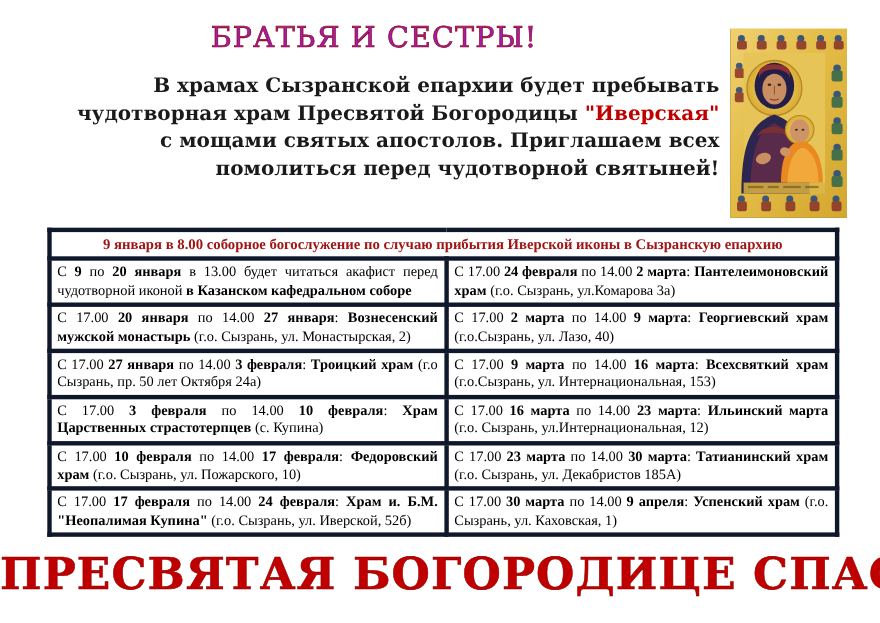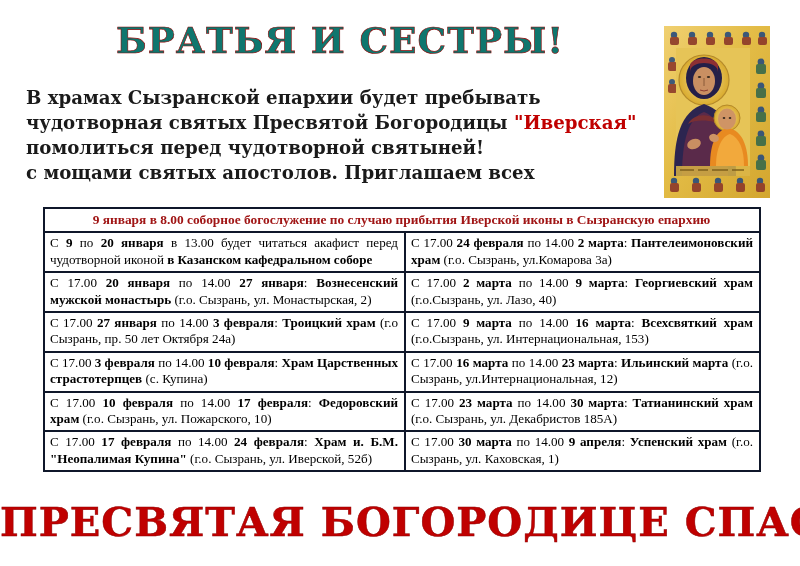--- a/index.html
+++ b/index.html
@@ -32,10 +32,10 @@
     width: 620px;
     text-align: center;
     font-family: "DejaVu Serif", "Liberation Serif", serif;
-    font-weight: bold;
-    font-size: 36px;
+    font-weight: normal;
+    font-size: 26px;
     letter-spacing: 1px;
-    color: #0f766e;
+    color: #a21caf;
     -webkit-text-stroke: 0.6px #8d0000;
     line-height: 1;
     white-space: nowrap;

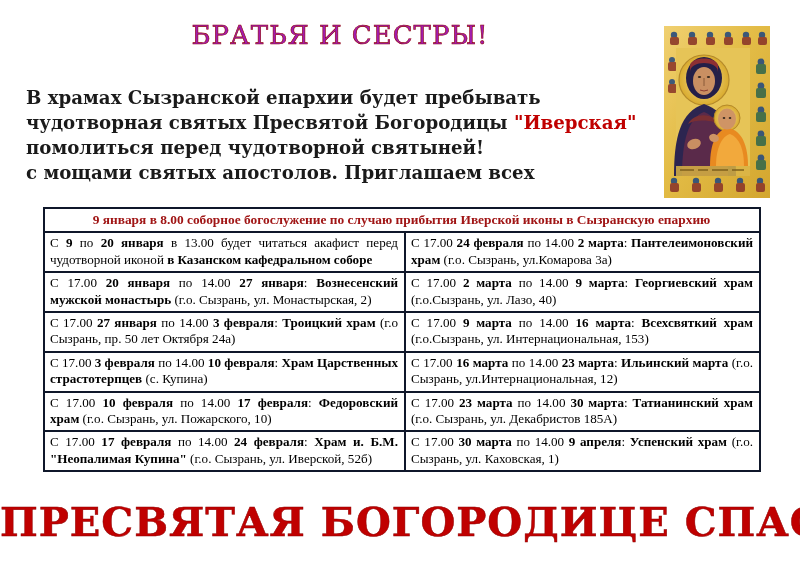--- a/index.html
+++ b/index.html
@@ -44,9 +44,9 @@
   .subhead {
     position: absolute;
     left: 26px;
-    top: 85px;
+    top: 66px;
     width: 628px;
-    text-align: left;
+    text-align: right;
     font-family: "DejaVu Serif", "Liberation Serif", serif;
     font-weight: bold;
     font-size: 18.2px;

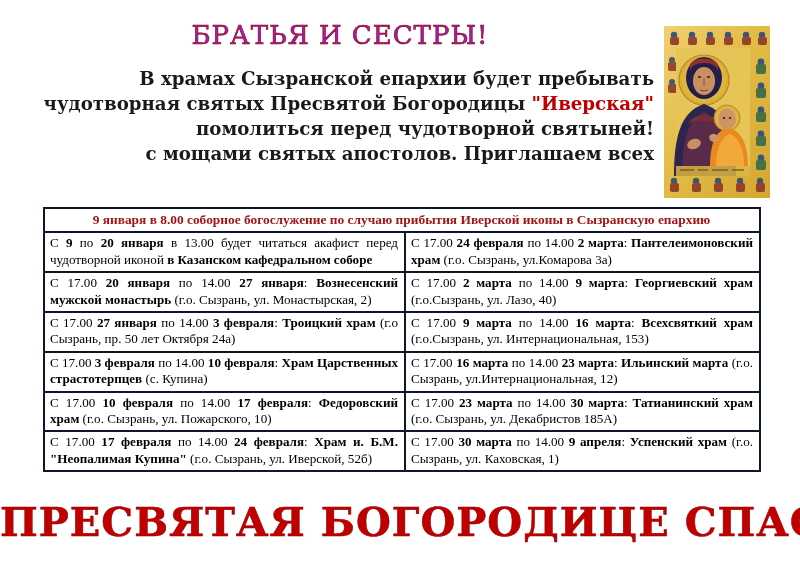--- a/index.html
+++ b/index.html
@@ -131,7 +131,7 @@
 
   <div class="subhead">
     <span class="ln">В храмах Сызранской епархии будет пребывать</span>
-    <span class="ln"><span>чудотворная святых Пресвятой Богородицы </span><span class="accent">"Иверская"</span></span>
+    <span class="ln"><span>чудотворная храм Пресвятой Богородицы </span><span class="accent">"Иверская"</span></span>
     <span class="ln">помолиться перед чудотворной святыней!</span>
     <span class="ln">с мощами святых апостолов. Приглашаем всех</span>
   </div>

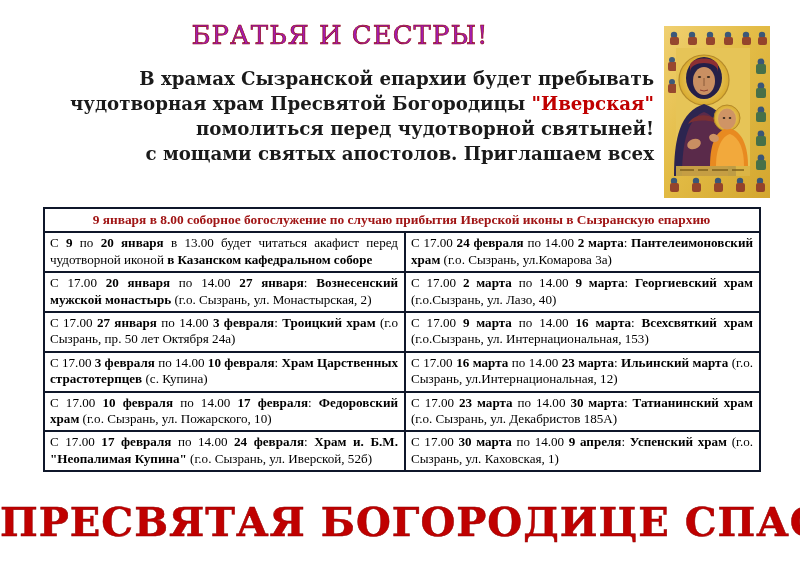--- a/index.html
+++ b/index.html
@@ -132,8 +132,8 @@
   <div class="subhead">
     <span class="ln">В храмах Сызранской епархии будет пребывать</span>
     <span class="ln"><span>чудотворная храм Пресвятой Богородицы </span><span class="accent">"Иверская"</span></span>
+    <span class="ln">с мощами святых апостолов. Приглашаем всех</span>
     <span class="ln">помолиться перед чудотворной святыней!</span>
-    <span class="ln">с мощами святых апостолов. Приглашаем всех</span>
   </div>
 
   <div class="icon-frame">

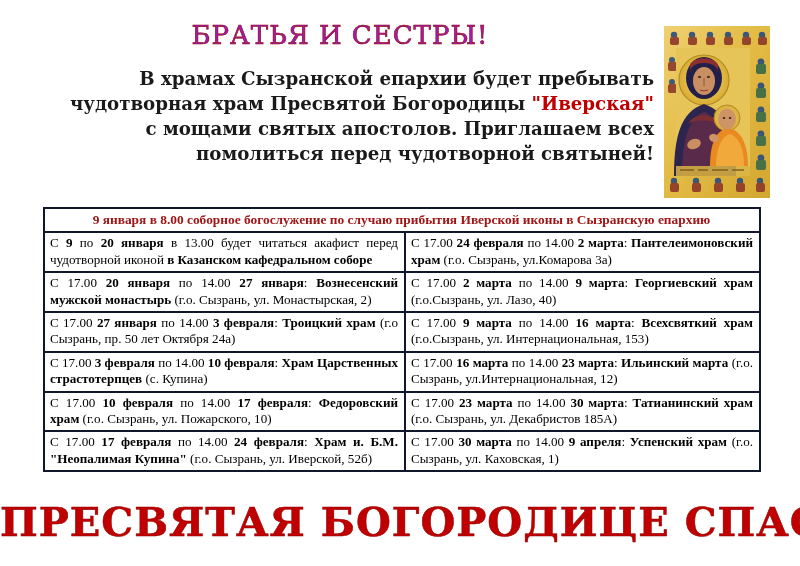--- a/index.html
+++ b/index.html
@@ -79,7 +79,7 @@
     table-layout: fixed;
   }
   .schedule td {
-    border: 2px solid #0f172a;
+    border: 4px solid #0f172a;
     padding: 2px 6px 3px 5px;
     font-family: "Liberation Serif", "DejaVu Serif", serif;
     font-size: 13.1px;

